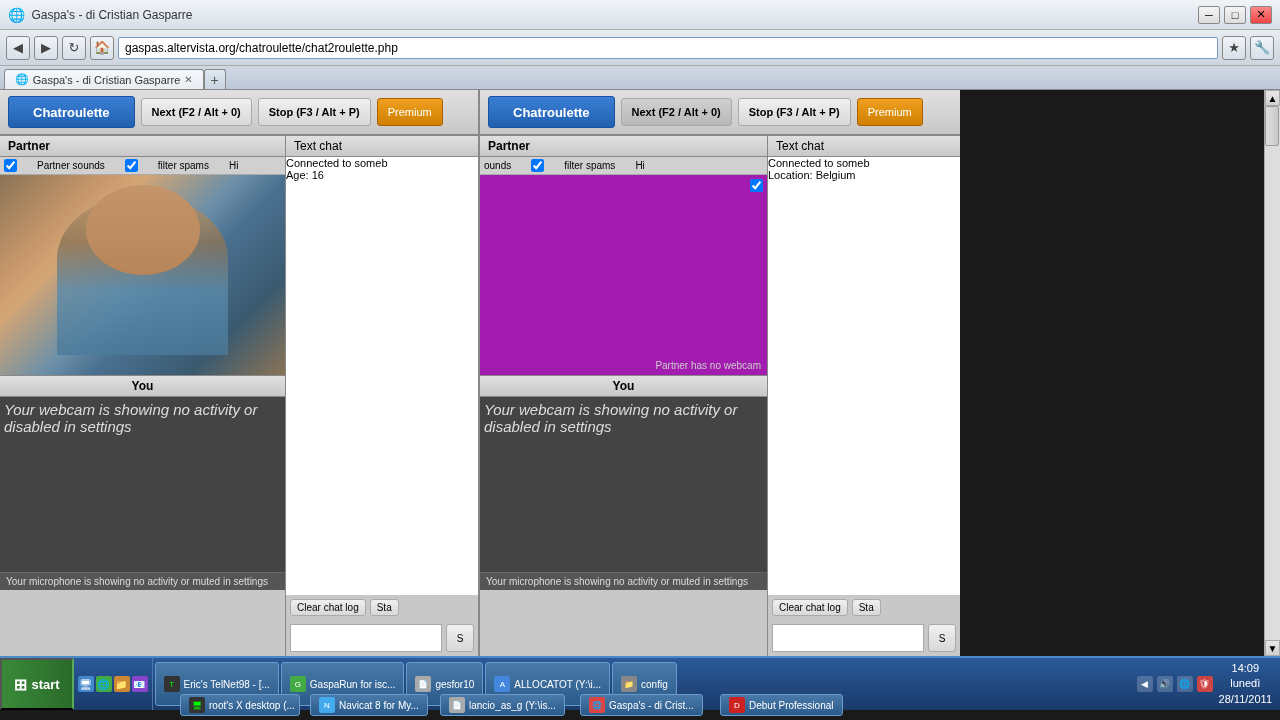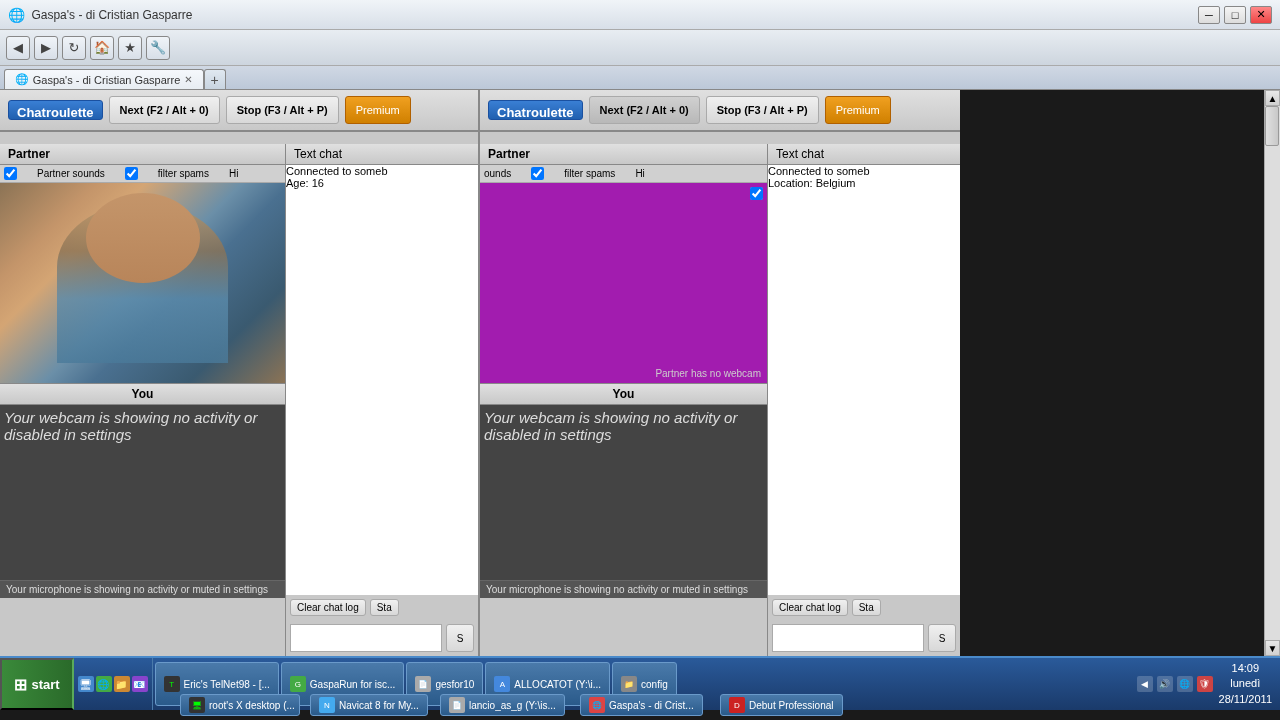--- a/index.html
+++ b/index.html
@@ -99,6 +99,7 @@
     <button class="nav-btn">▶</button>
     <button class="nav-btn">↻</button>
     <button class="nav-btn">🏠</button>
+    <input class="address-bar" type="text" value="gaspas.altervista.org/chatroulette/chat2roulette.php" style="">
     <button class="nav-btn">★</button>
     <button class="nav-btn">🔧</button>
   </div>

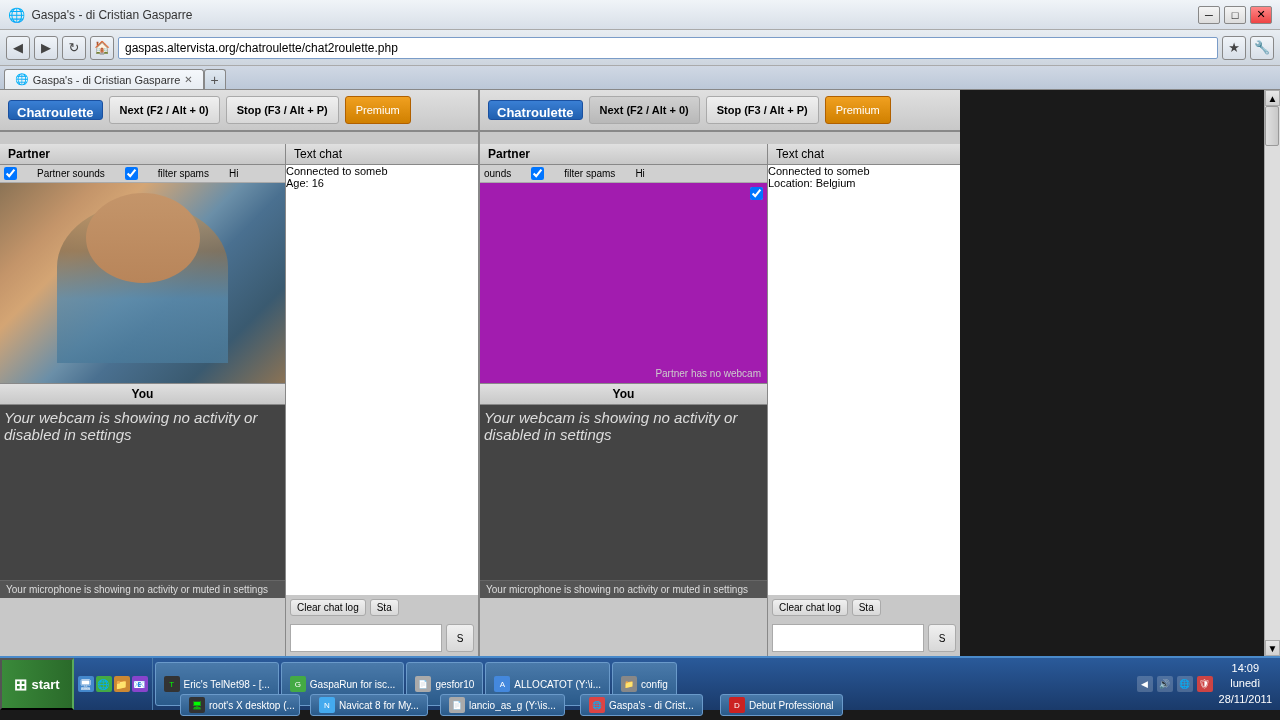--- a/index.html
+++ b/index.html
@@ -30,7 +30,7 @@
     .chatroulette-panel { width: 480px; background: #c8c8c8; border-right: 2px solid #888; display: flex; flex-direction: column; }
 
     .panel-toolbar { background: linear-gradient(to bottom, #e0e0e0, #c8c8c8); border-bottom: 2px solid #888; padding: 6px 8px; display: flex; align-items: center; gap: 6px; }
-    .brand-btn { background: linear-gradient(to bottom, #3a7fd4, #2060b0); color: white; border: 1px solid #1a50a0; border-radius: 3px; padding: 4px 8px; font-size: 13px; font-weight: bold; cursor: pointer; height: 20px; }
+    .brand-btn { background: linear-gradient(to bottom, #3a7fd4, #2060b0); color: white; border: 1px solid #1a50a0; border-radius: 3px; padding: 4px 24px; font-size: 13px; font-weight: bold; cursor: pointer; height: 32px; }
     .toolbar-btn { background: linear-gradient(to bottom, #f0f0f0, #d8d8d8); border: 1px solid #aaa; border-radius: 3px; padding: 4px 10px; font-size: 11px; cursor: pointer; height: 28px; font-weight: bold; }
     .toolbar-btn.active { background: linear-gradient(to bottom, #d0d0d0, #b8b8b8); }
     .premium-btn { background: linear-gradient(to bottom, #f0a020, #d08000); color: white; border: 1px solid #b06000; border-radius: 3px; padding: 4px 10px; font-size: 11px; cursor: pointer; height: 28px; }

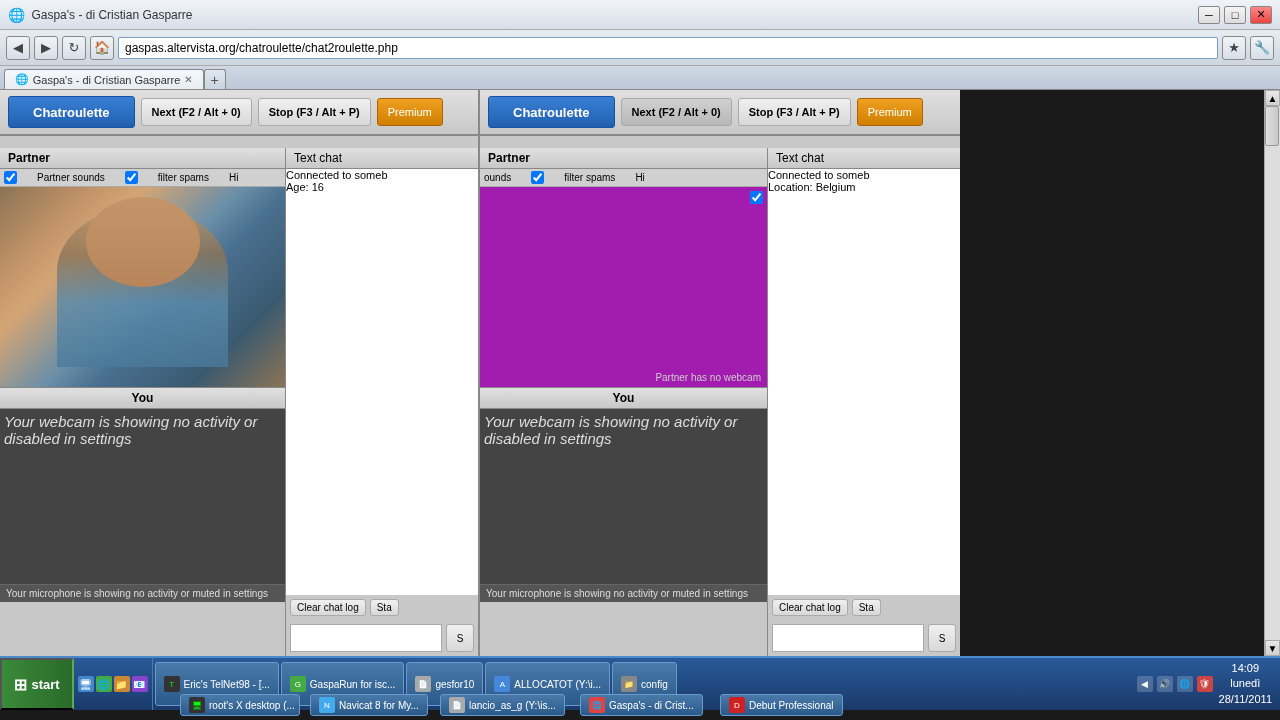--- a/index.html
+++ b/index.html
@@ -35,7 +35,7 @@
     .toolbar-btn.active { background: linear-gradient(to bottom, #d0d0d0, #b8b8b8); }
     .premium-btn { background: linear-gradient(to bottom, #f0a020, #d08000); color: white; border: 1px solid #b06000; border-radius: 3px; padding: 4px 10px; font-size: 11px; cursor: pointer; height: 28px; }
 
-    .panel-body { display: flex; flex: 1; overflow: hidden; margin-top: 12px; }
+    .panel-body { display: flex; flex: 1; overflow: hidden; }
 
     .video-section { width: 300px; display: flex; flex-direction: column; border-right: 1px solid #888; }
     .partner-label { background: linear-gradient(to bottom, #e0e0e0, #c8c8c8); padding: 3px 8px; font-size: 12px; font-weight: bold; border-bottom: 1px solid #888; }

